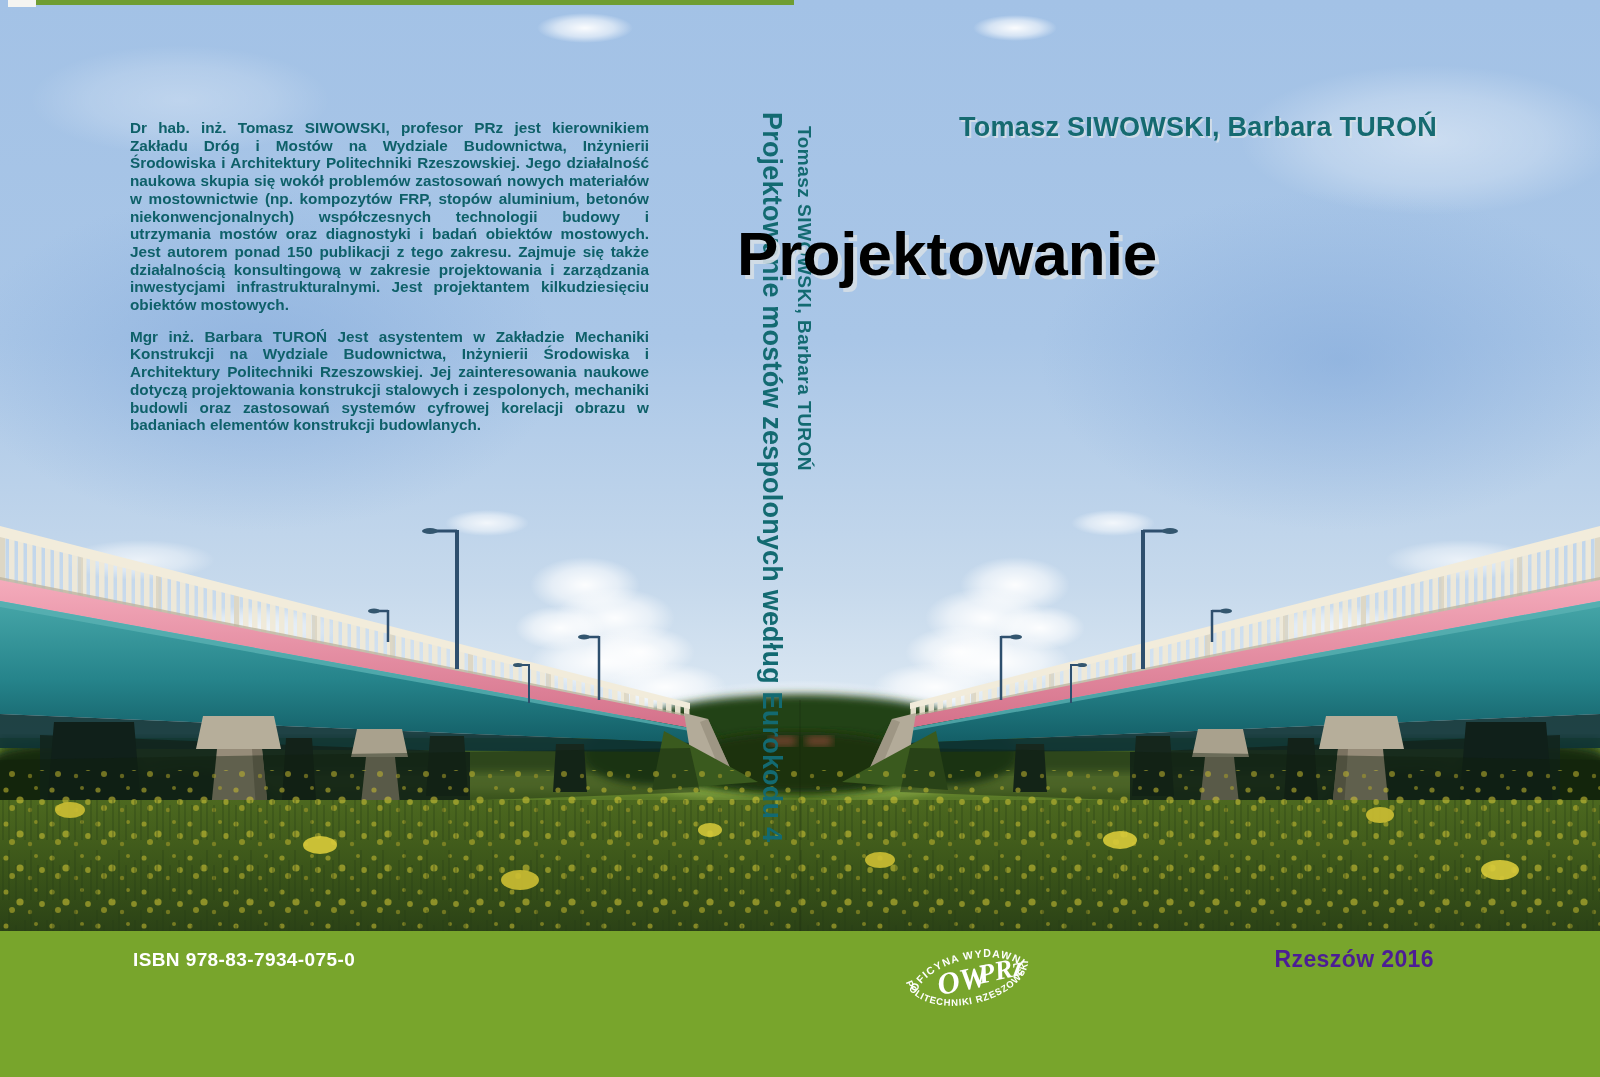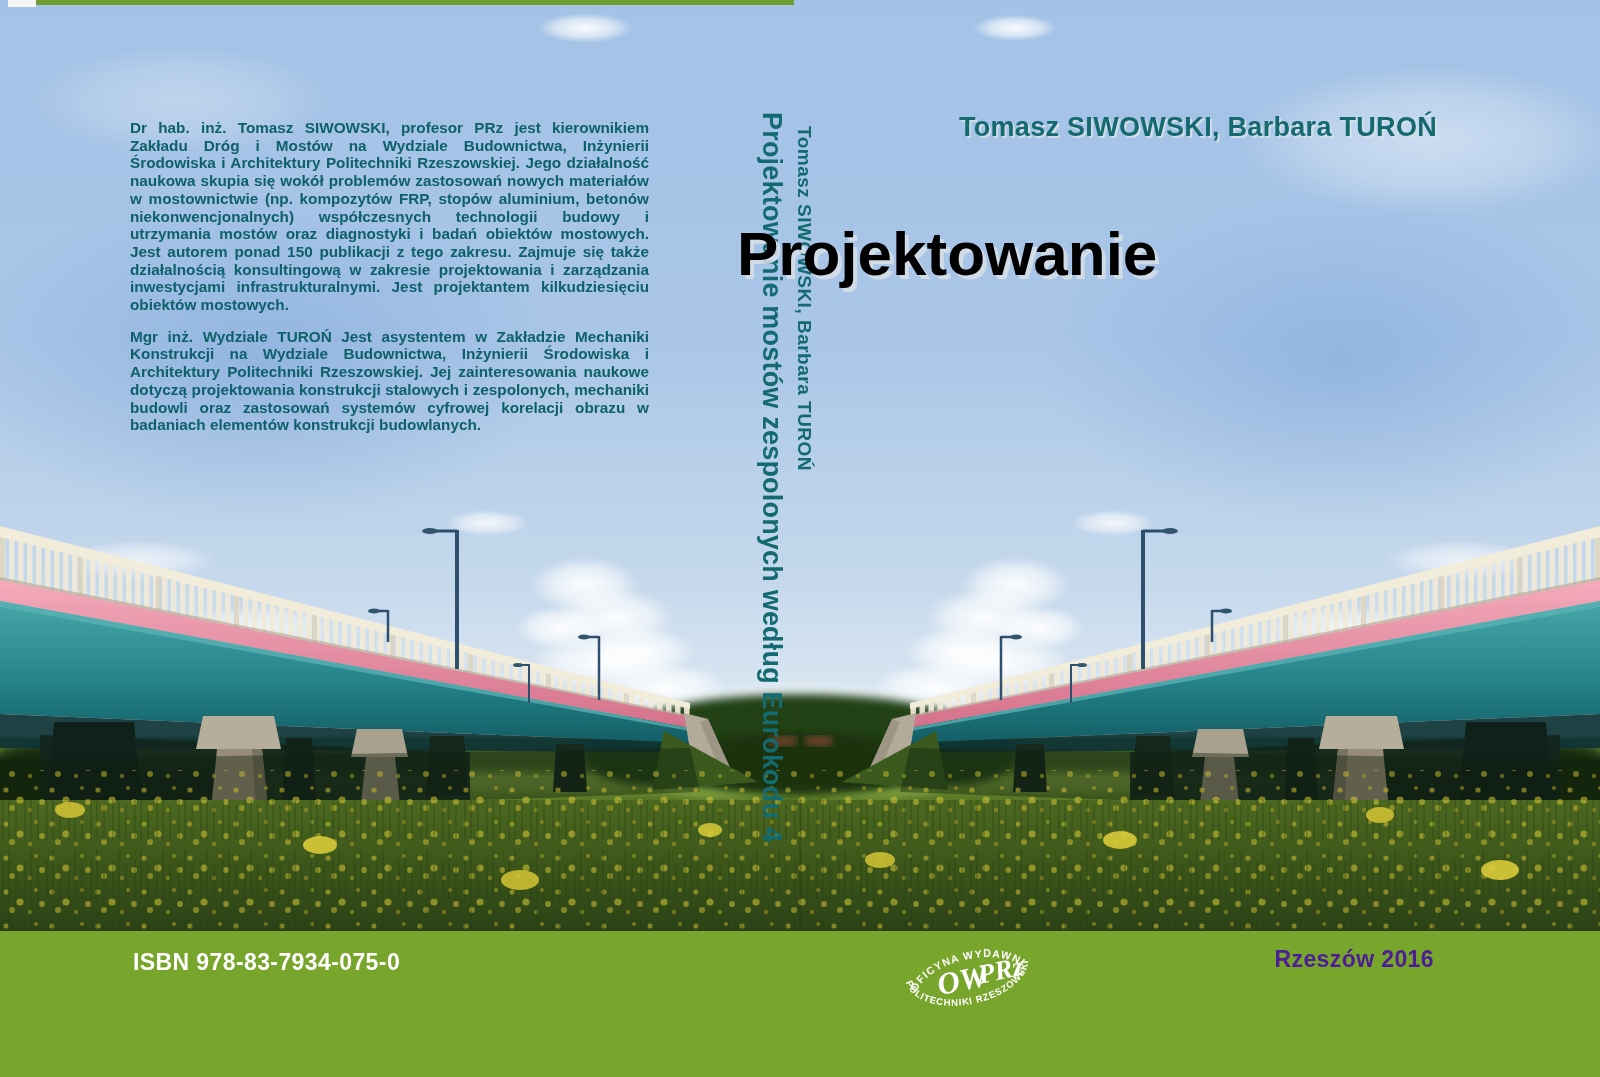--- a/index.html
+++ b/index.html
@@ -246,7 +246,7 @@
 
   <div class="back-bio">
     <p><b>Dr hab. inż. Tomasz SIWOWSKI, profesor PRz</b><span> jest kierownikiem Zakładu Dróg i Mostów na Wydziale Budownictwa, Inżynierii Środowiska i Architektury Politechniki Rzeszowskiej. Jego działalność naukowa skupia się wokół problemów zastosowań nowych materiałów w mostownictwie (np. kompozytów FRP, stopów aluminium, betonów niekonwencjonalnych) współczesnych technologii budowy i utrzymania mostów oraz diagnostyki i badań obiektów mostowych. Jest autorem ponad 150 publikacji z tego zakresu. Zajmuje się także działalnością konsultingową w zakresie projektowania i zarządzania inwestycjami infrastrukturalnymi. Jest projektantem kilkudziesięciu obiektów mostowych.</span></p>
-    <p><b>Mgr inż. Wydziale TUROŃ</b><span> Jest asystentem w Zakładzie Mechaniki Konstrukcji na Wydziale Budownictwa, Inżynierii Środowiska i Architektury Politechniki Rzeszowskiej. Jej zainteresowania naukowe dotyczą projektowania konstrukcji stalowych i zespolonych, mechaniki budowli oraz zastosowań systemów cyfrowej korelacji obrazu w badaniach elementów konstrukcji budowlanych.</span></p>
+    <p><b>Mgr inż. Barbara TUROŃ</b><span> Jest asystentem w Zakładzie Mechaniki Konstrukcji na Wydziale Budownictwa, Inżynierii Środowiska i Architektury Politechniki Rzeszowskiej. Jej zainteresowania naukowe dotyczą projektowania konstrukcji stalowych i zespolonych, mechaniki budowli oraz zastosowań systemów cyfrowej korelacji obrazu w badaniach elementów konstrukcji budowlanych.</span></p>
   </div>
 
   <div class="spine">

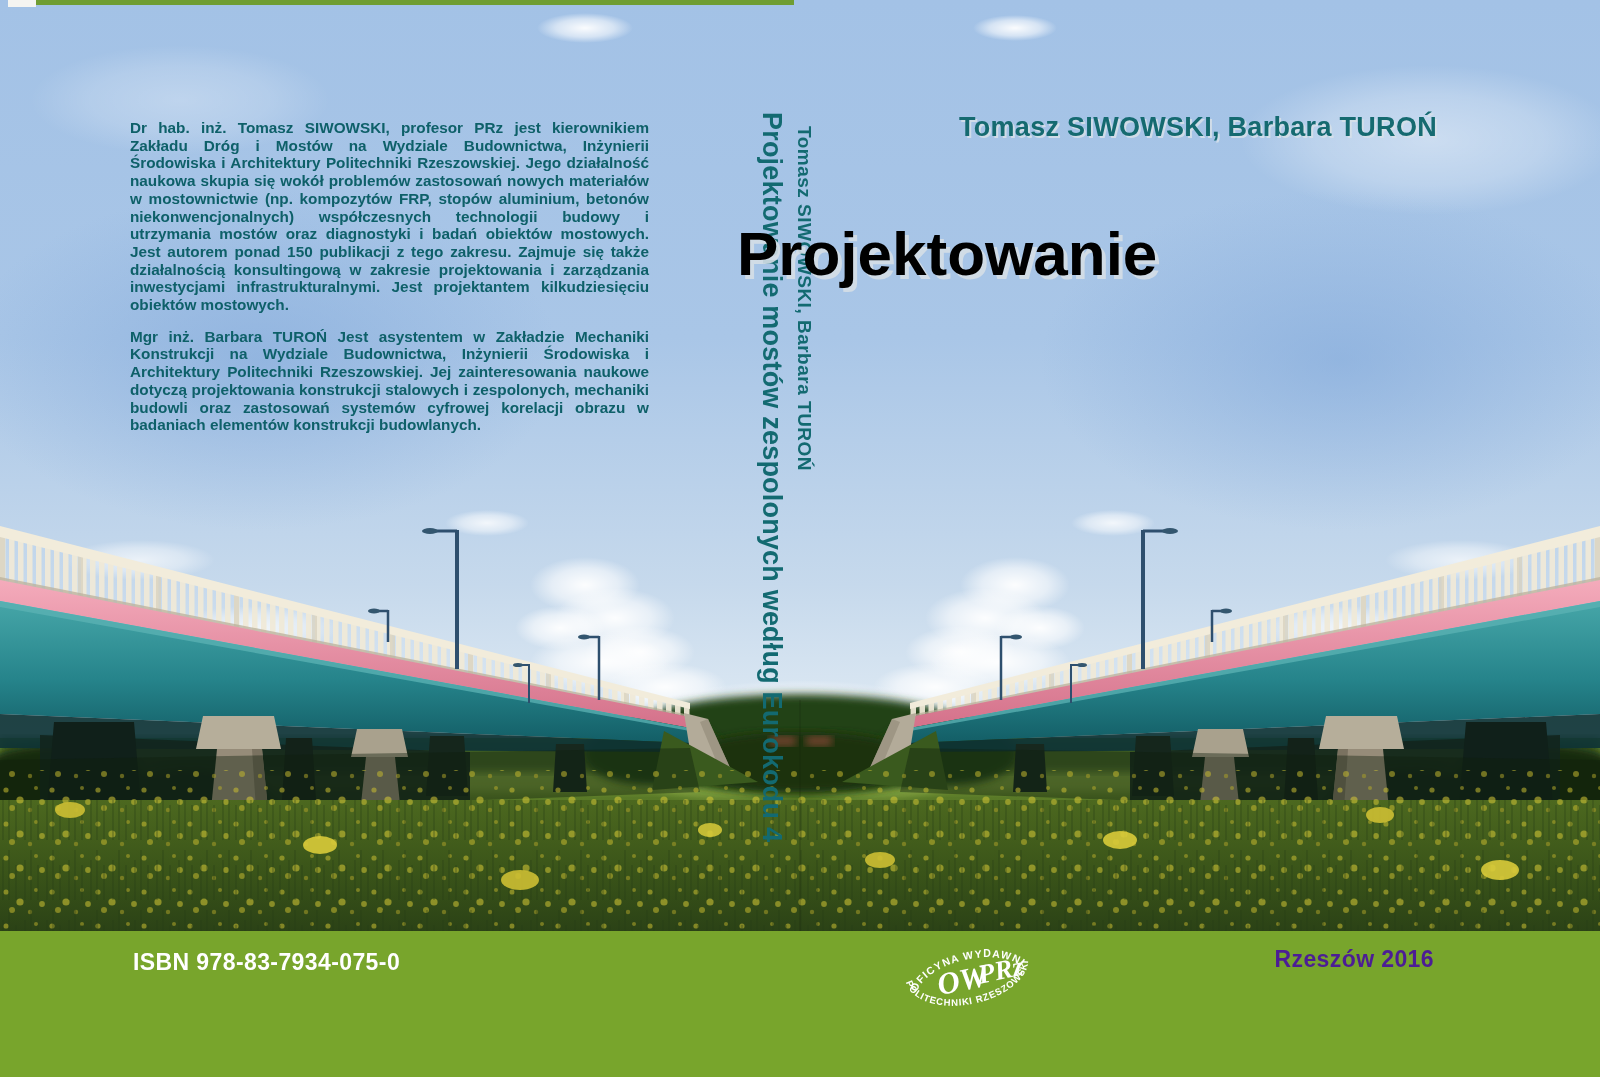--- a/index.html
+++ b/index.html
@@ -47,7 +47,7 @@
   }
   .isbn{
     position:absolute;left:133px;top:18px;color:#ffffff;
-    font-size:23px;font-weight:bold;letter-spacing:.4px;
+    font-size:19px;font-weight:bold;letter-spacing:.4px;
   }
   .city-year{
     position:absolute;right:166px;top:15px;color:#4c1d95;

